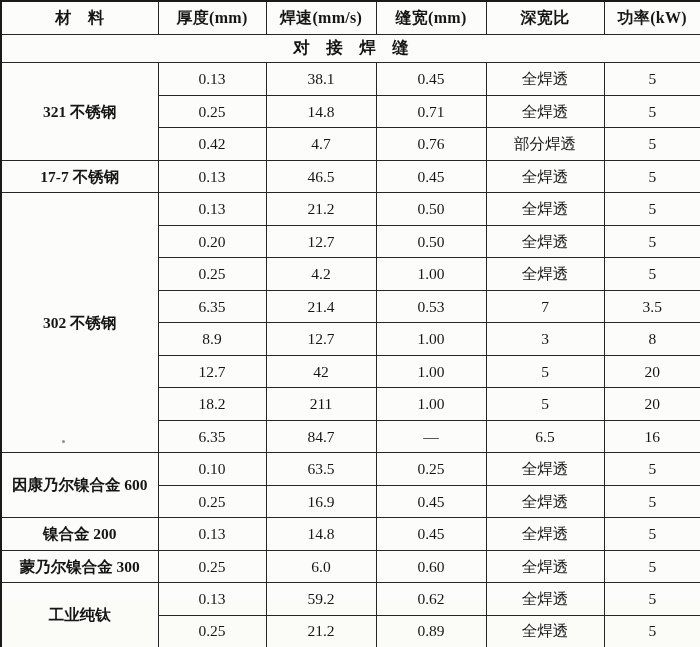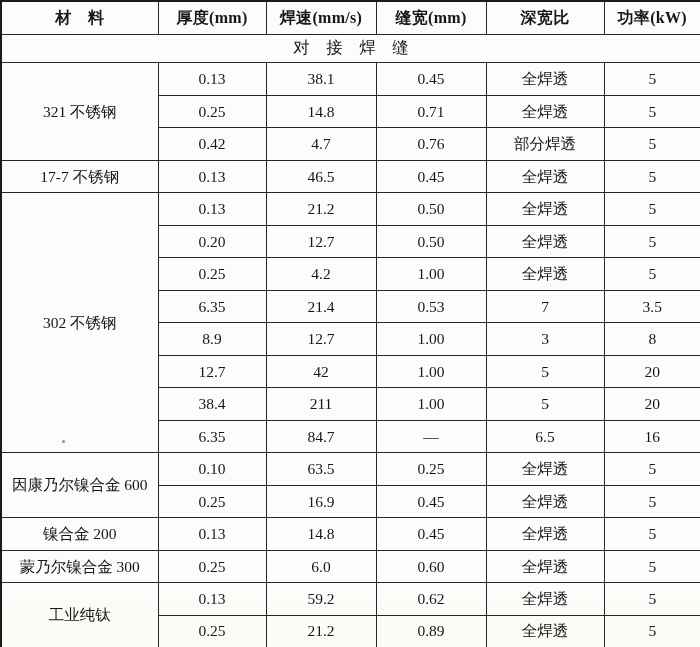--- a/index.html
+++ b/index.html
@@ -44,7 +44,7 @@
   tr.section-row td {
     height: 27px;
     font-size: 16.5px;
-    font-weight: 400;
+    font-weight: 700;
     border-left: none;
     border-right: none;
   }

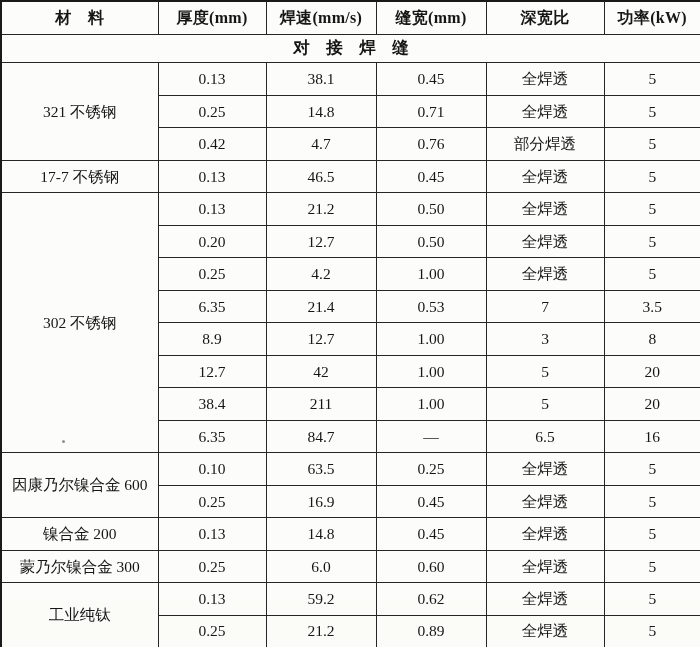--- a/index.html
+++ b/index.html
@@ -49,7 +49,7 @@
     border-right: none;
   }
   tbody tr.data-row { height: 32.5px; }
-  td.mat-cell { font-size: 15.5px; font-weight: 400; margin-left: 11px; }
+  td.mat-cell { font-size: 15.5px; font-weight: 700; margin-left: 11px; }
   td.num-cell { font-size: 15.5px; }
   .speck {
     position: absolute;

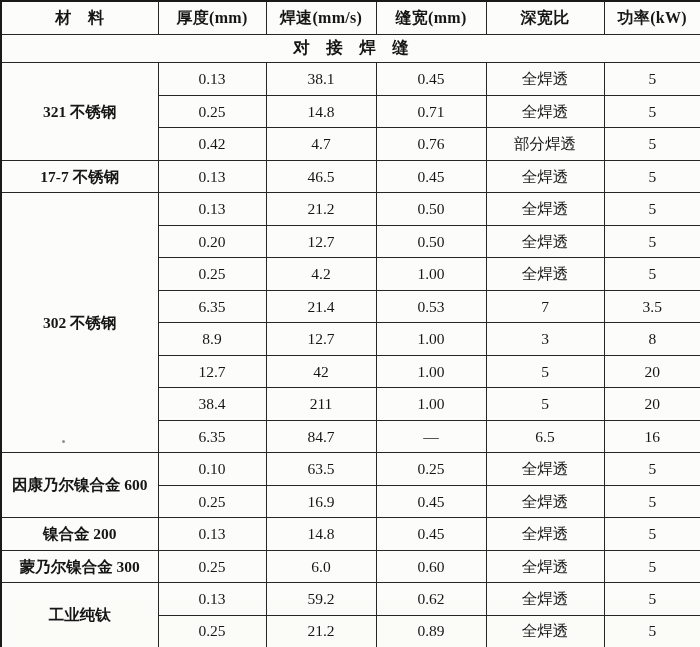--- a/index.html
+++ b/index.html
@@ -163,7 +163,7 @@
           <td class="num-cell">20</td>
         </tr>
         <tr class="data-row">
-          <td class="num-cell">38.4</td>
+          <td class="num-cell">18.2</td>
           <td class="num-cell">211</td>
           <td class="num-cell">1.00</td>
           <td class="num-cell">5</td>

